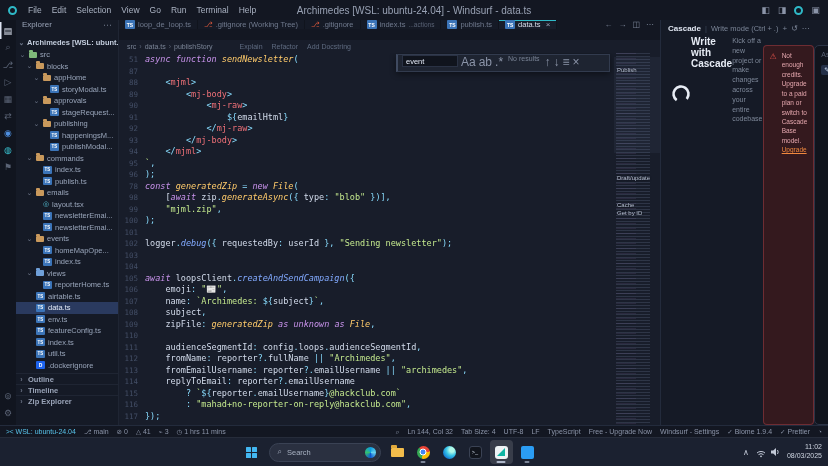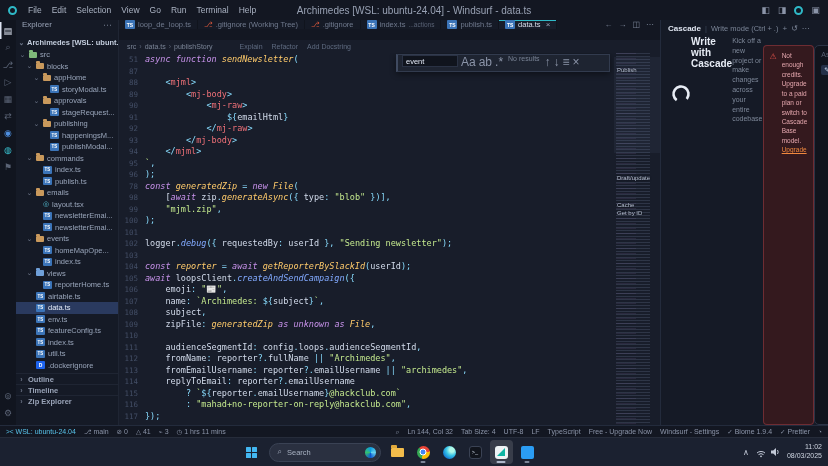--- a/index.html
+++ b/index.html
@@ -427,7 +427,7 @@
             <div class="cl" data-name="code-line"><span class="ln" data-name="line-number">101</span><span class="ct"></span></div>
             <div class="cl" data-name="code-line"><span class="ln" data-name="line-number">102</span><span class="ct"><span class="tk-n">logger</span><span class="tk-p">.</span><span class="tk-fb">debug</span><span class="tk-p">({ </span><span class="tk-n">requestedBy</span><span class="tk-p">: </span><span class="tk-n">userId</span><span class="tk-p"> }, </span><span class="tk-s">"Sending newsletter"</span><span class="tk-p">);</span></span></div>
             <div class="cl" data-name="code-line"><span class="ln" data-name="line-number">103</span><span class="ct"></span></div>
-            <div class="cl" data-name="code-line"><span class="ln" data-name="line-number">104</span><span class="ct"><span class="tk-k">const </span><span class="tk-f">reporter</span><span class="tk-p"> = </span><span class="tk-k">await </span><span class="tk-f">getReporterBySlackId</span><span class="tk-p">(</span><span class="tk-n">userId</span><span class="tk-p">);</span></span></div>
+            <div class="cl" data-name="code-line"><span class="ln" data-name="line-number">104</span></div>
             <div class="cl" data-name="code-line"><span class="ln" data-name="line-number">105</span><span class="ct"><span class="tk-k">await </span><span class="tk-n">loopsClient</span><span class="tk-p">.</span><span class="tk-fb">createAndSendCampaign</span><span class="tk-p">({</span></span></div>
             <div class="cl" data-name="code-line"><span class="ln" data-name="line-number">106</span><span class="ct"><span class="tk-n">    emoji</span><span class="tk-p">: </span><span class="tk-s">"📰"</span><span class="tk-p">,</span></span></div>
             <div class="cl" data-name="code-line"><span class="ln" data-name="line-number">107</span><span class="ct"><span class="tk-n">    name</span><span class="tk-p">: </span><span class="tk-s">`Archimedes: </span><span class="tk-p">${</span><span class="tk-n">subject</span><span class="tk-p">}</span><span class="tk-s">`</span><span class="tk-p">,</span></span></div>

